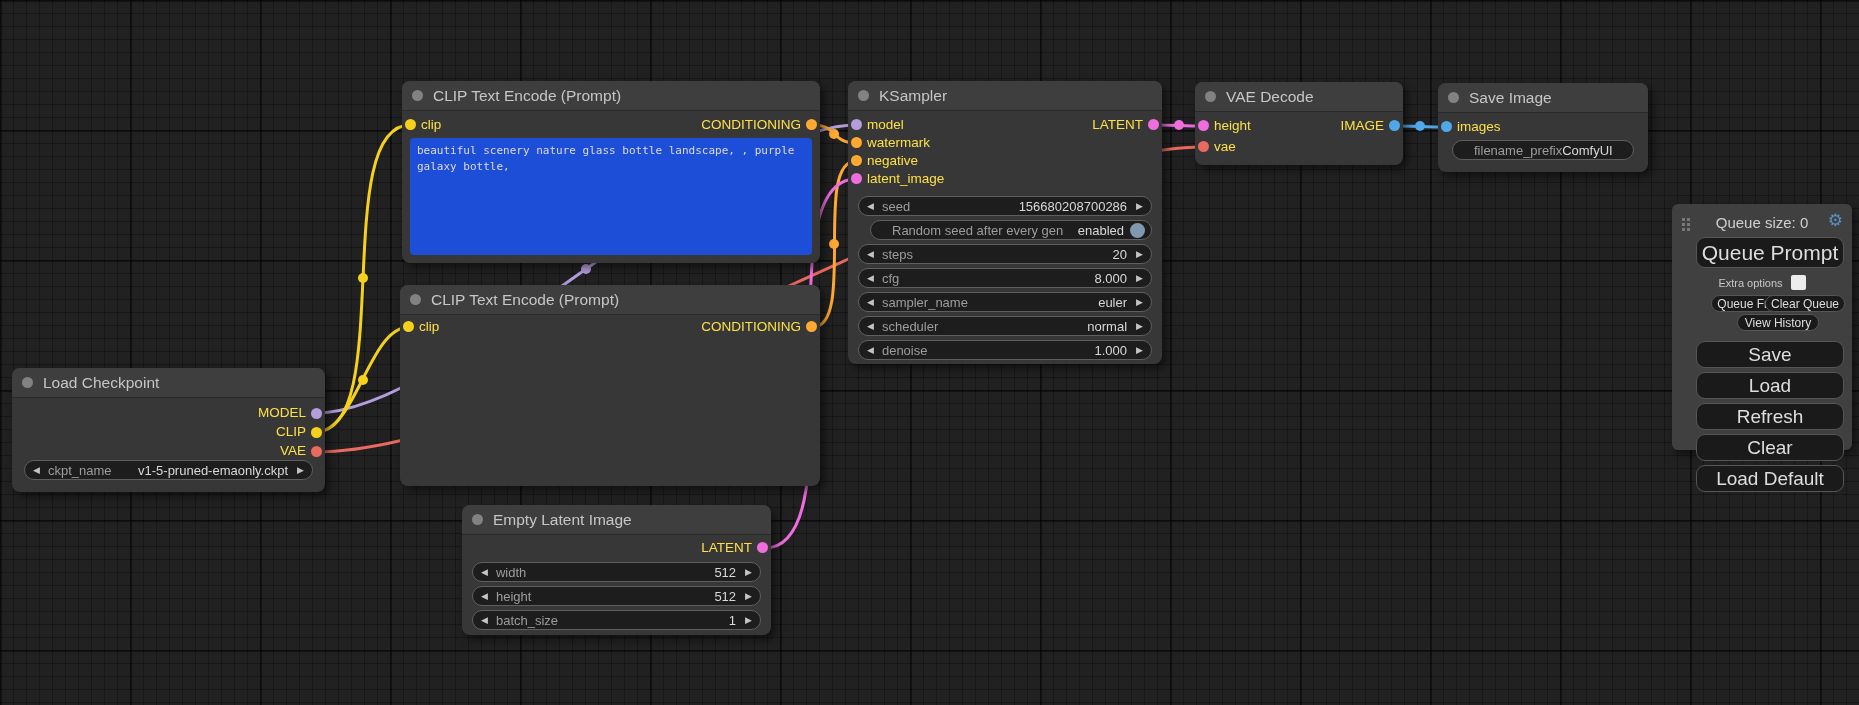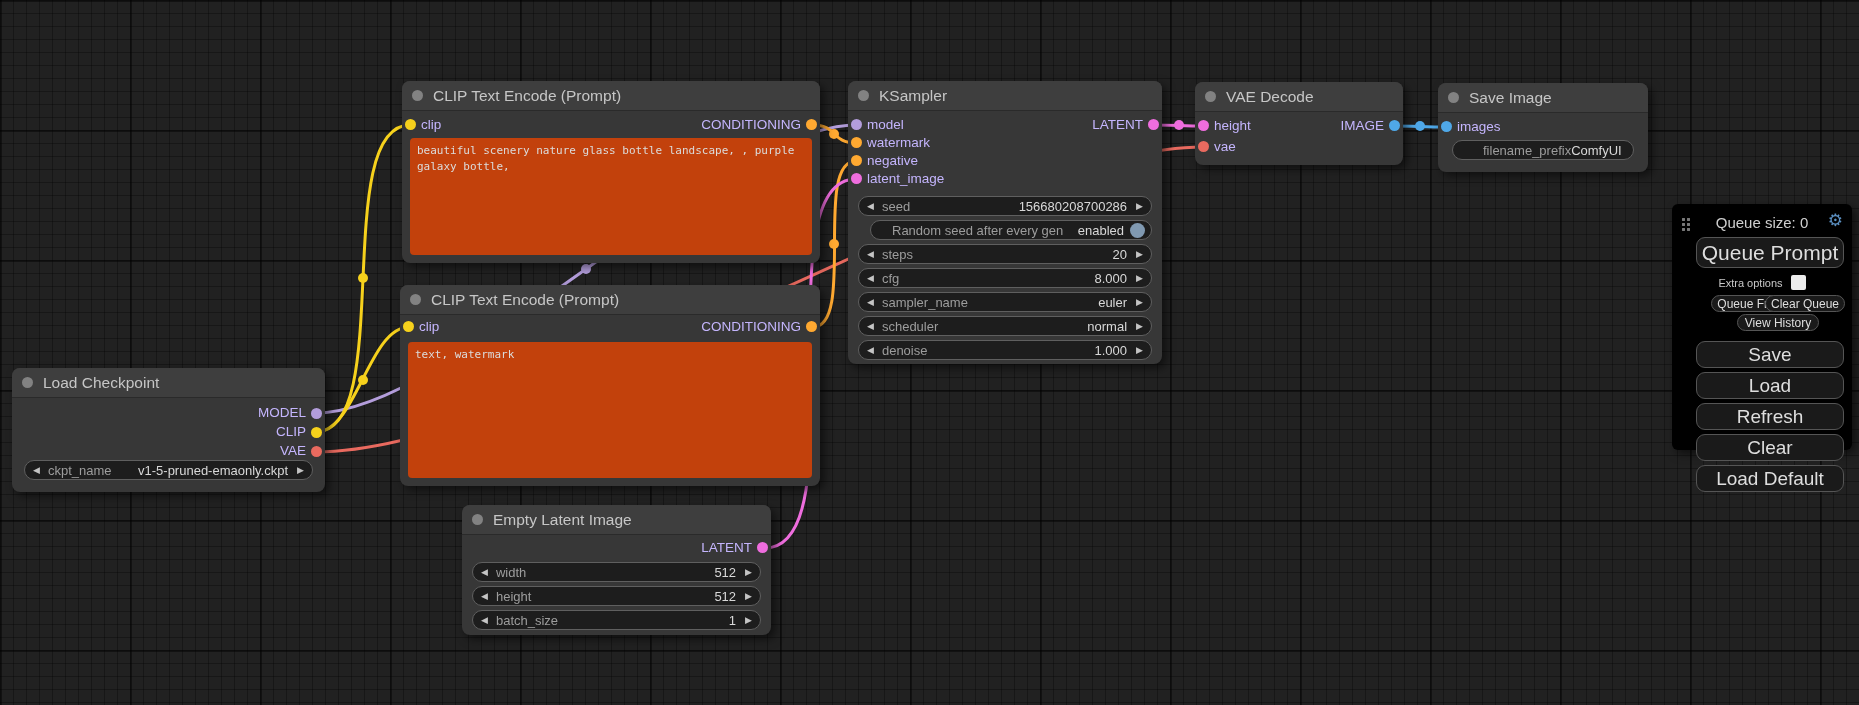--- a/index.html
+++ b/index.html
@@ -29,7 +29,7 @@
   .dot{position:absolute;width:11px;height:11px;border-radius:50%;z-index:3;}
   .dot.in{left:3px;}
   .dot.out{right:3px;}
-  .slot{position:absolute;font-size:13.5px;line-height:16px;color:#c4b5fd;white-space:nowrap;}
+  .slot{position:absolute;font-size:13.5px;line-height:16px;color:#fde047;white-space:nowrap;}
   .slot.l{left:19px;}
   .slot.r{right:19px;}
   .prompt{

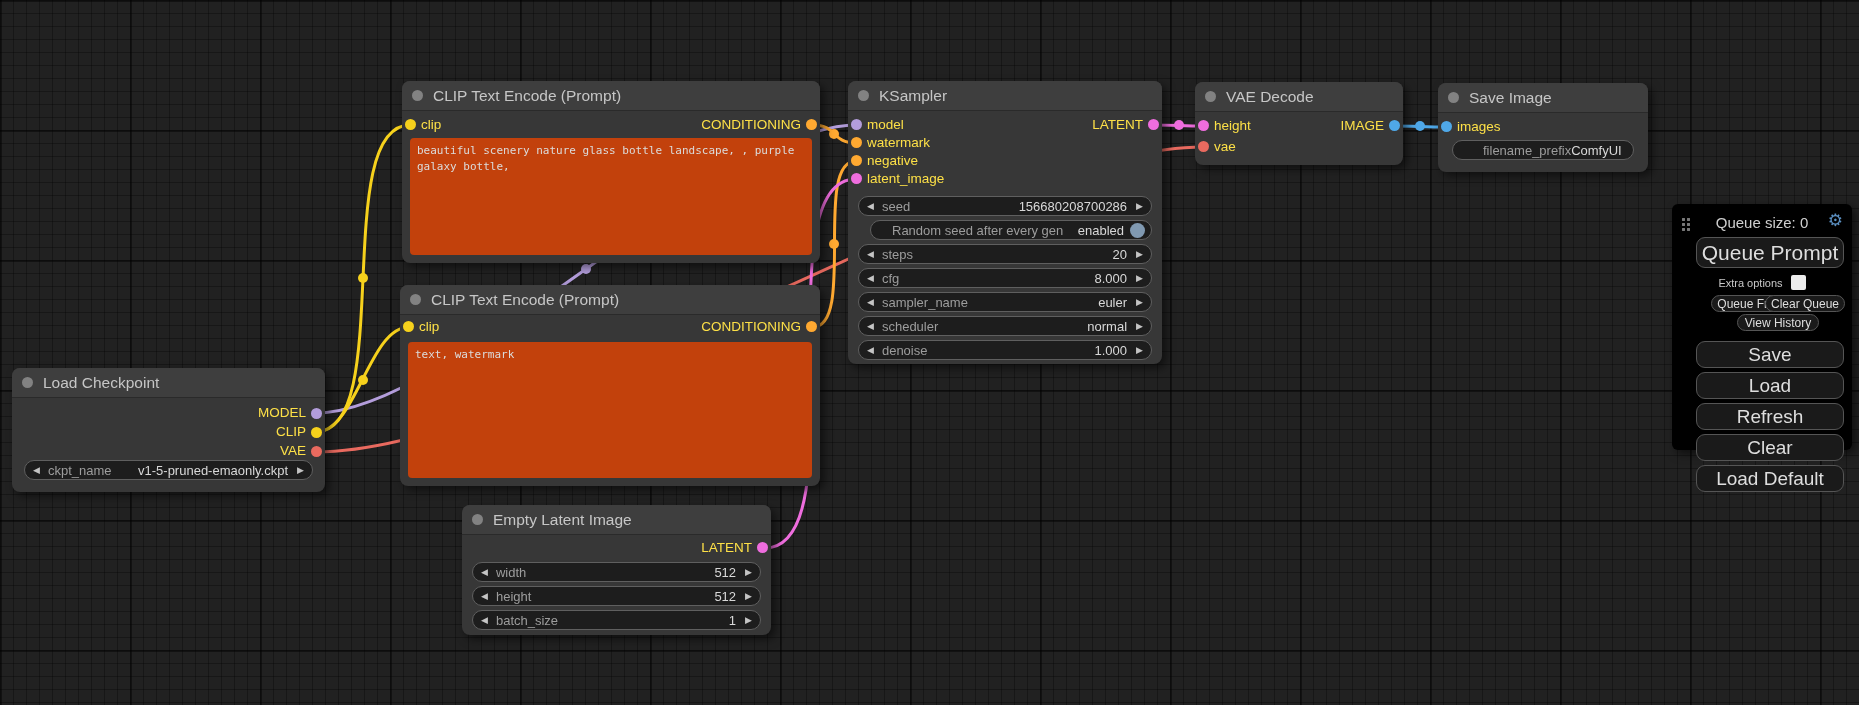--- a/index.html
+++ b/index.html
@@ -33,7 +33,7 @@
   .slot.l{left:19px;}
   .slot.r{right:19px;}
   .prompt{
-    position:absolute;background:#c2410c;border-radius:4px;
+    position:absolute;background:#1d4ed8;border-radius:4px;
     font-family:"DejaVu Sans Mono","Liberation Mono",monospace;
     font-size:11px;line-height:1.45;color:#dcdcdc;
     padding:5px 7px;box-sizing:border-box;overflow:hidden;white-space:pre-wrap;

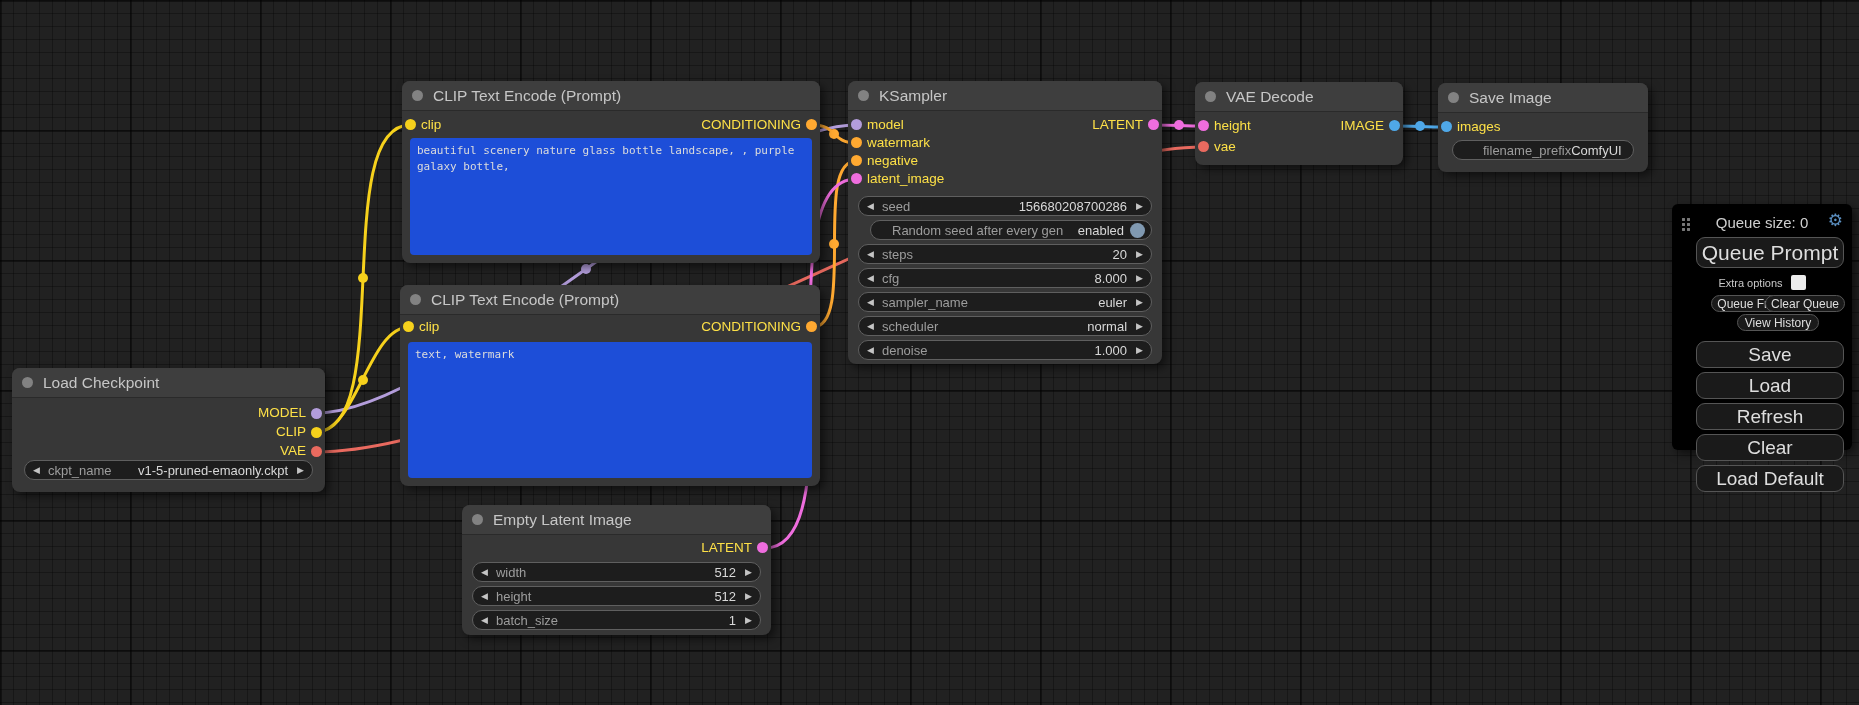--- a/index.html
+++ b/index.html
@@ -247,7 +247,7 @@
   <span class="dot in" style="top: 38px; background-color: rgb(79, 168, 232);"></span>
   <span class="slot l" style="top:36px">images</span>
   <div class="widget" style="left:14px;right:14px;top:57px">
-    <span class="w-label" style="margin-left:22px">filename_prefix</span>
+    <span class="w-label" style="margin-left:13px">filename_prefix</span>
     <span class="w-value noarrow">ComfyUI</span>
   </div>
 </div>

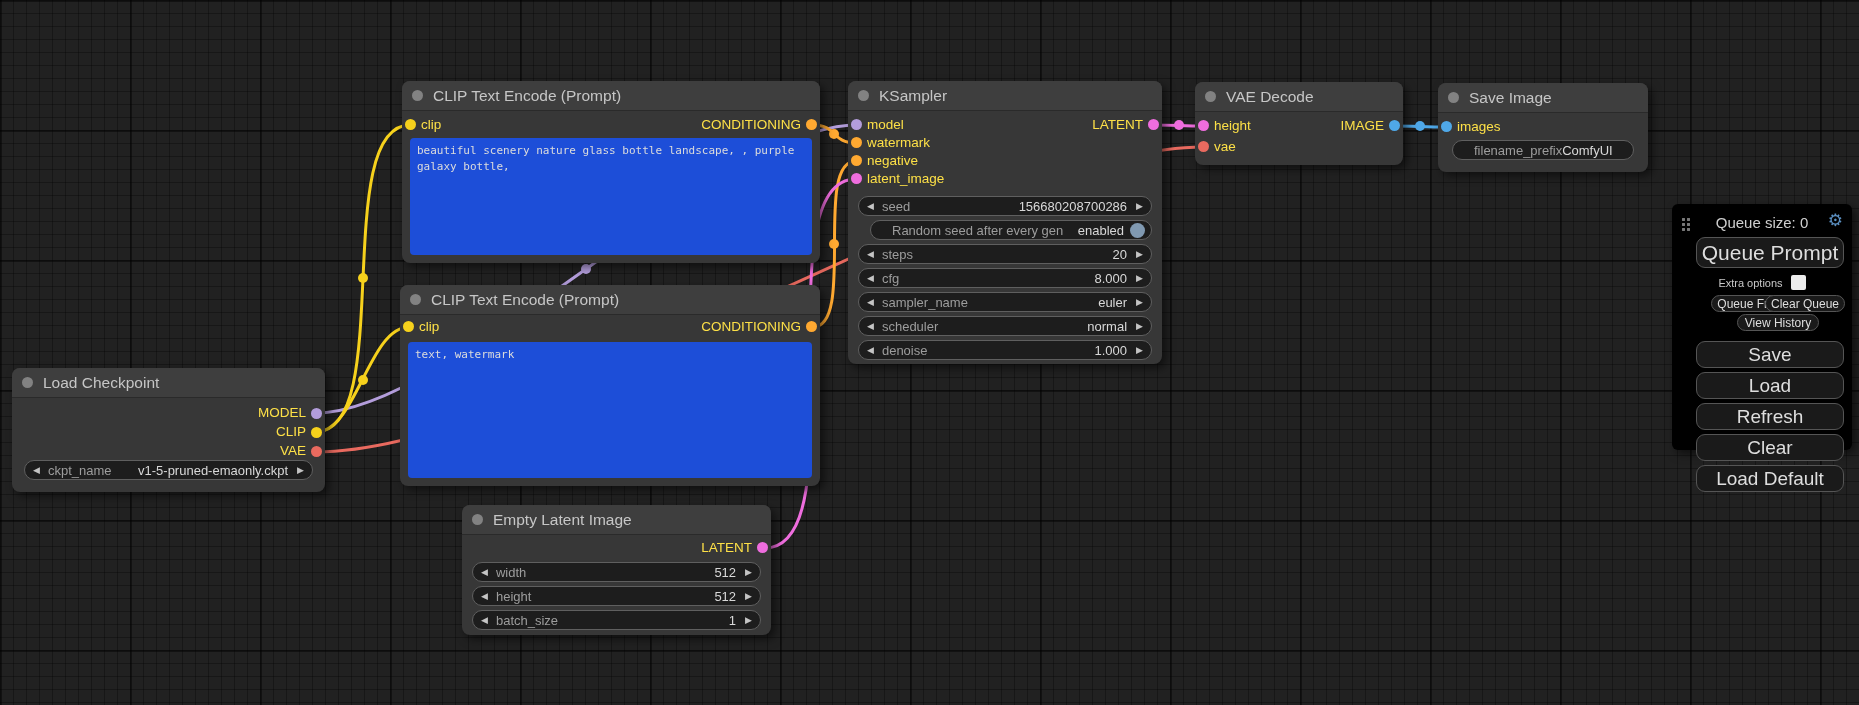--- a/index.html
+++ b/index.html
@@ -50,7 +50,7 @@
   .toggle-dot{width:15px;height:15px;border-radius:50%;flex:none;margin-right:-2px;}
   .panel{
     position:absolute;z-index:2;left:1672px;top:204px;width:180px;height:246px;
-    background:#000000;border-radius:6px;box-shadow:4px 4px 10px rgba(0,0,0,.55);
+    background:#404040;border-radius:6px;box-shadow:4px 4px 10px rgba(0,0,0,.55);
   }
   .panel-header{position:absolute;left:0;top:10px;width:100%;text-align:center;
     font-size:15px;color:#cfcfcf;}

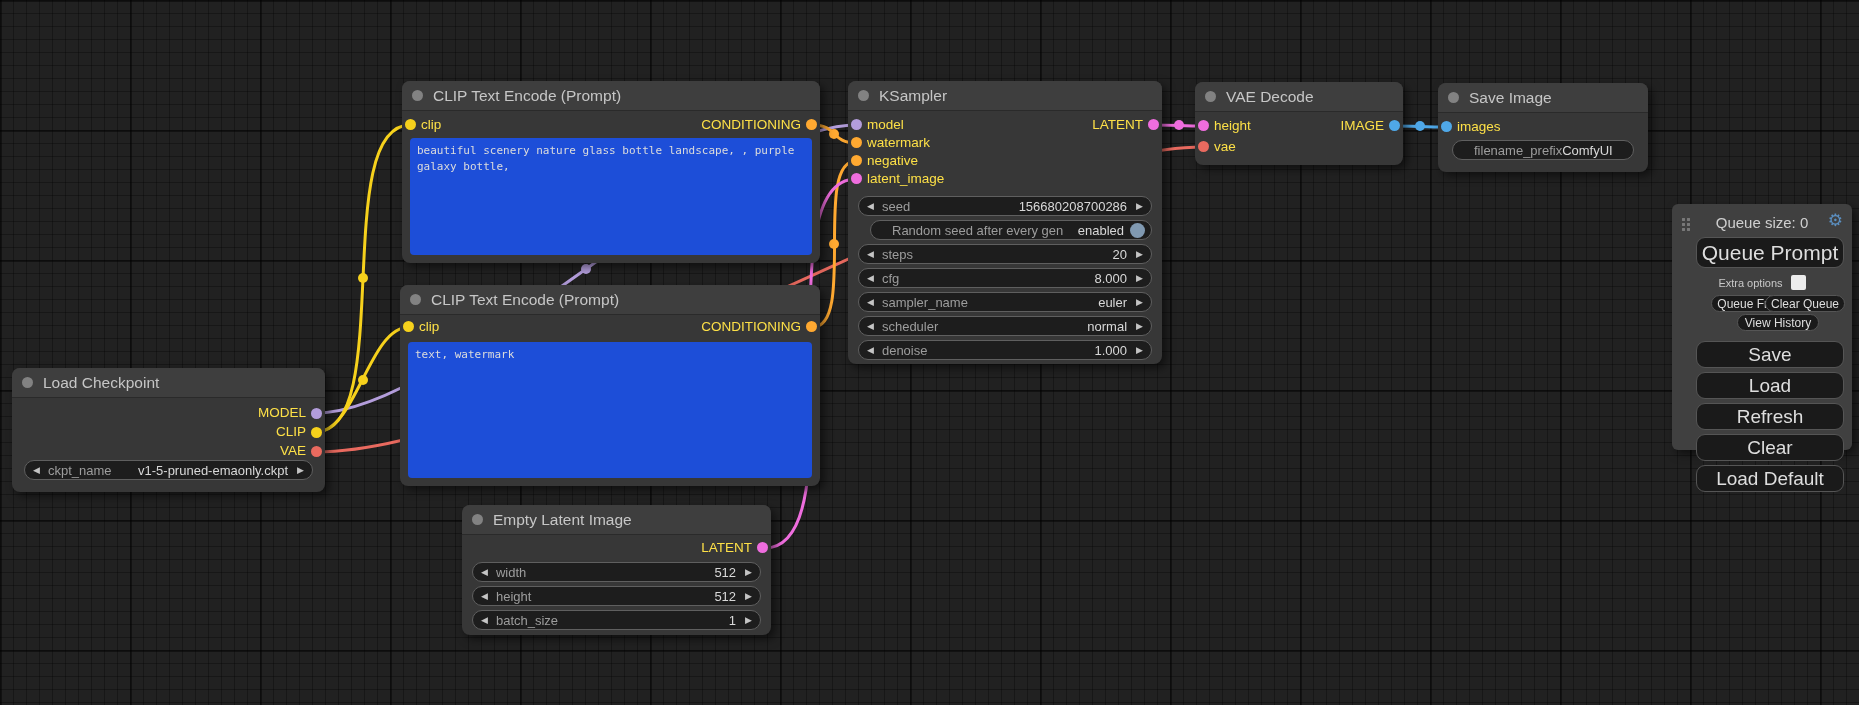--- a/index.html
+++ b/index.html
@@ -137,7 +137,6 @@
   <span class="slot l" style="top:34px">clip</span>
   <span class="dot out" style="top: 36px; background-color: rgb(255, 169, 49);"></span>
   <span class="slot r" style="top:34px">CONDITIONING</span>
-  <div class="prompt" style="left:8px;right:8px;top:57px;height:136px">text, watermark</div>
 </div>
 
 <div class="node" style="left:462px;top:505px;width:309px;height:130px">

